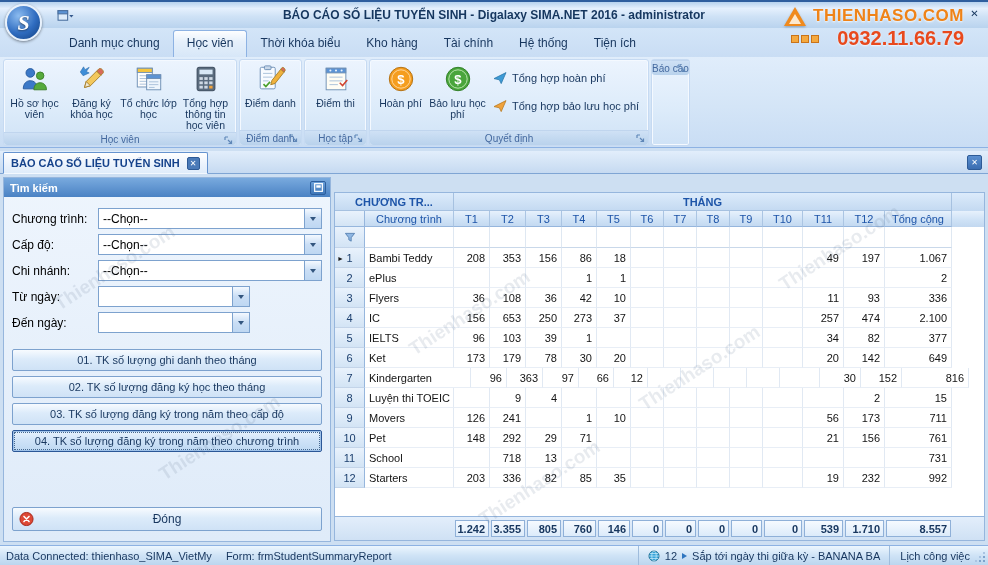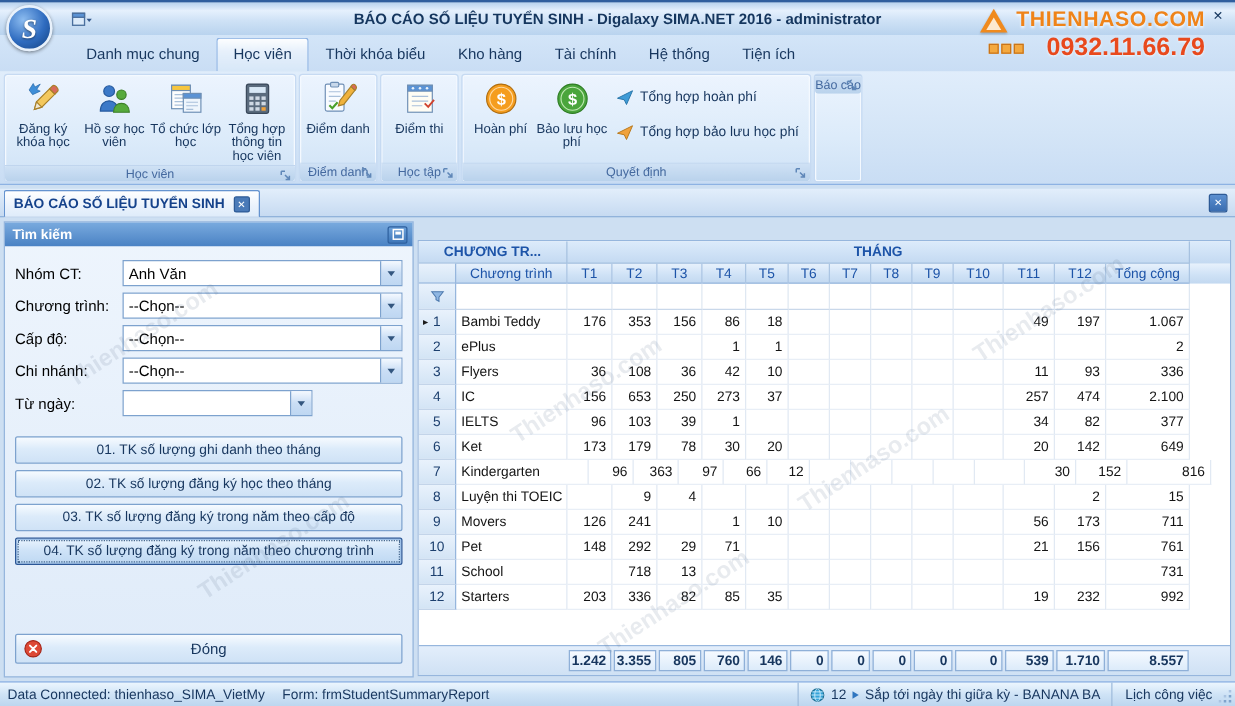--- a/index.html
+++ b/index.html
@@ -209,21 +209,21 @@
           <div class="group-items">
             <div class="big-btn">
               <span class="bb-icon"><svg viewBox="0 0 32 32">
+                  <circle cx="11" cy="9.5" r="4.6" fill="#3b79c8" stroke="#265a9e"></circle>
+                  <path d="M3.5 26.5c0-5.8 3.5-8.7 7.5-8.7s7.5 2.9 7.5 8.7z" fill="#3b79c8" stroke="#265a9e"></path>
+                  <circle cx="21.5" cy="12.5" r="4" fill="#56aa3c" stroke="#3c7f28"></circle>
+                  <path d="M14.8 27.5c0-5 3-7.5 6.7-7.5s6.7 2.5 6.7 7.5z" fill="#56aa3c" stroke="#3c7f28"></path>
+                </svg></span>
+              <span class="bb-label">Hồ sơ học viên</span>
+            </div>
+            <div class="big-btn">
+              <span class="bb-icon"><svg viewBox="0 0 32 32">
                   <path d="M8 25l1.8-6.3L21 7.5l4.5 4.5L14.3 23.2 8 25z" fill="#f3c85d" stroke="#a8802a"></path>
                   <path d="M8 25l1.8-6.3 4.5 4.5z" fill="#efe7d2" stroke="#a8802a"></path>
                   <path d="M21 7.5l4.5 4.5 2.2-2.2c1-1 .4-2.6-.7-3.8-1.2-1.2-2.8-1.7-3.8-.7z" fill="#d86a5a" stroke="#a8802a"></path>
                   <path d="M3.5 8.5L7 3l1.5 3L13 3.5 10 8l3 1.5-6.5 3z" fill="#3e8ed8" stroke="#2a6aa8" stroke-width=".6"></path>
                 </svg></span>
               <span class="bb-label">Đăng ký khóa học</span>
-            </div>
-            <div class="big-btn">
-              <span class="bb-icon"><svg viewBox="0 0 32 32">
-                  <circle cx="11" cy="9.5" r="4.6" fill="#3b79c8" stroke="#265a9e"></circle>
-                  <path d="M3.5 26.5c0-5.8 3.5-8.7 7.5-8.7s7.5 2.9 7.5 8.7z" fill="#3b79c8" stroke="#265a9e"></path>
-                  <circle cx="21.5" cy="12.5" r="4" fill="#56aa3c" stroke="#3c7f28"></circle>
-                  <path d="M14.8 27.5c0-5 3-7.5 6.7-7.5s6.7 2.5 6.7 7.5z" fill="#56aa3c" stroke="#3c7f28"></path>
-                </svg></span>
-              <span class="bb-label">Hồ sơ học viên</span>
             </div>
             <div class="big-btn">
               <span class="bb-icon"><svg viewBox="0 0 32 32">

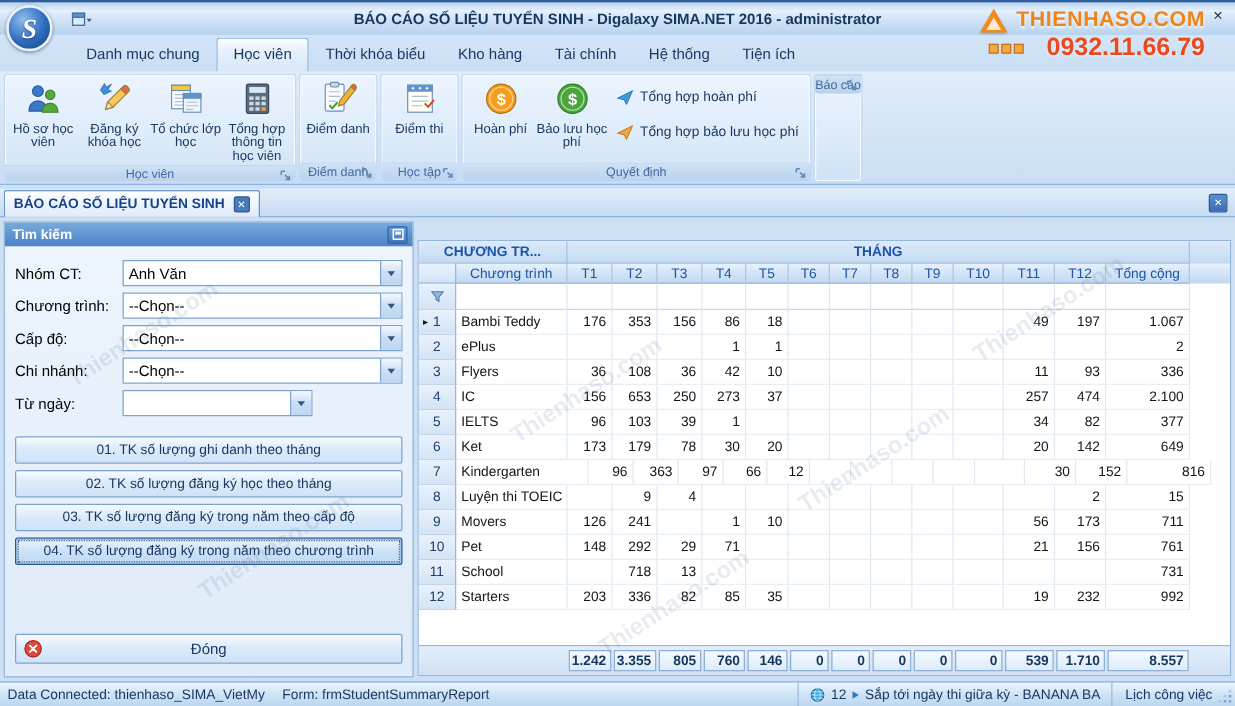--- a/index.html
+++ b/index.html
@@ -387,15 +387,6 @@
       </div>
       <div id="search-fields">
           <div class="field-row">
-            <span class="f-label">Nhóm CT:</span>
-            <div class="combo combo">
-              <span class="combo-val">Anh Văn</span>
-              <span class="combo-btn">
-                <span class="dd-arrow"></span>
-              </span>
-            </div>
-          </div>
-          <div class="field-row">
             <span class="f-label">Chương trình:</span>
             <div class="combo combo">
               <span class="combo-val">--Chọn--</span>

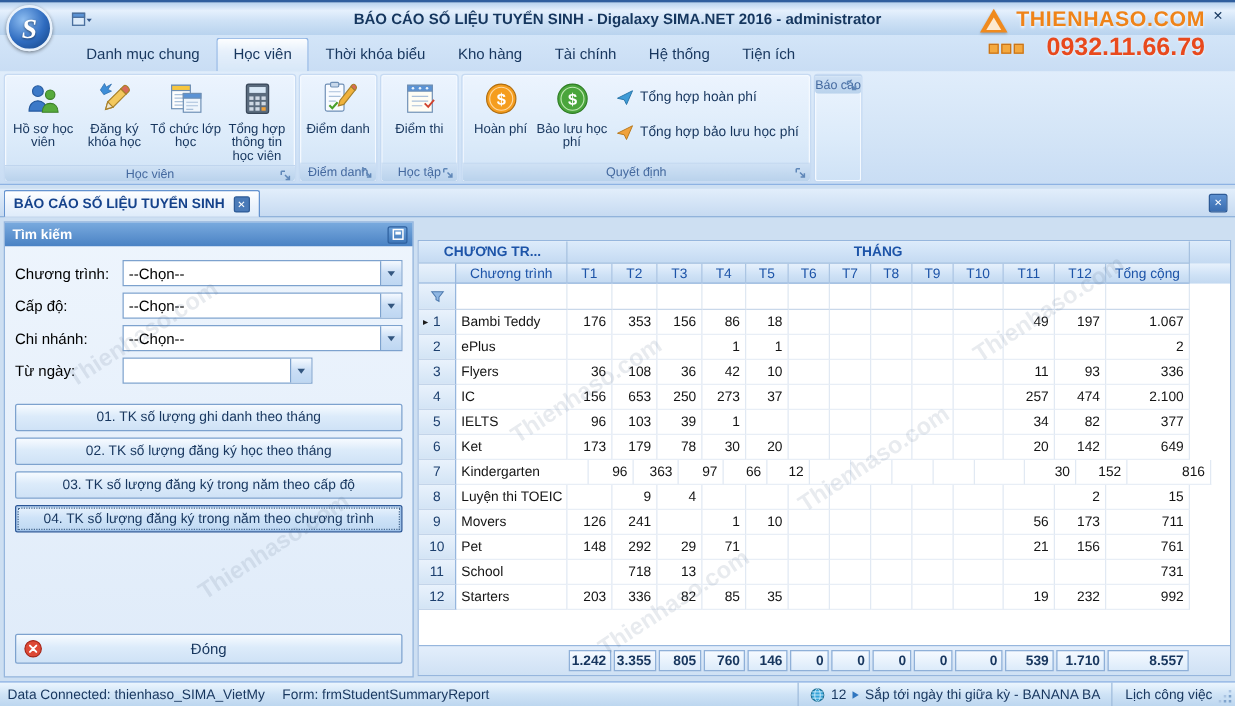--- a/index.html
+++ b/index.html
@@ -490,7 +490,7 @@
               <span>1</span>
             </div>
             <div class="g-cell ncell" style="width:89px">Bambi Teddy</div>
-            <div class="g-cell vcell" style="width:36px">176</div>
+            <div class="g-cell vcell" style="width:36px">208</div>
             <div class="g-cell vcell" style="width:36px">353</div>
             <div class="g-cell vcell" style="width:36px">156</div>
             <div class="g-cell vcell" style="width:35px">86</div>

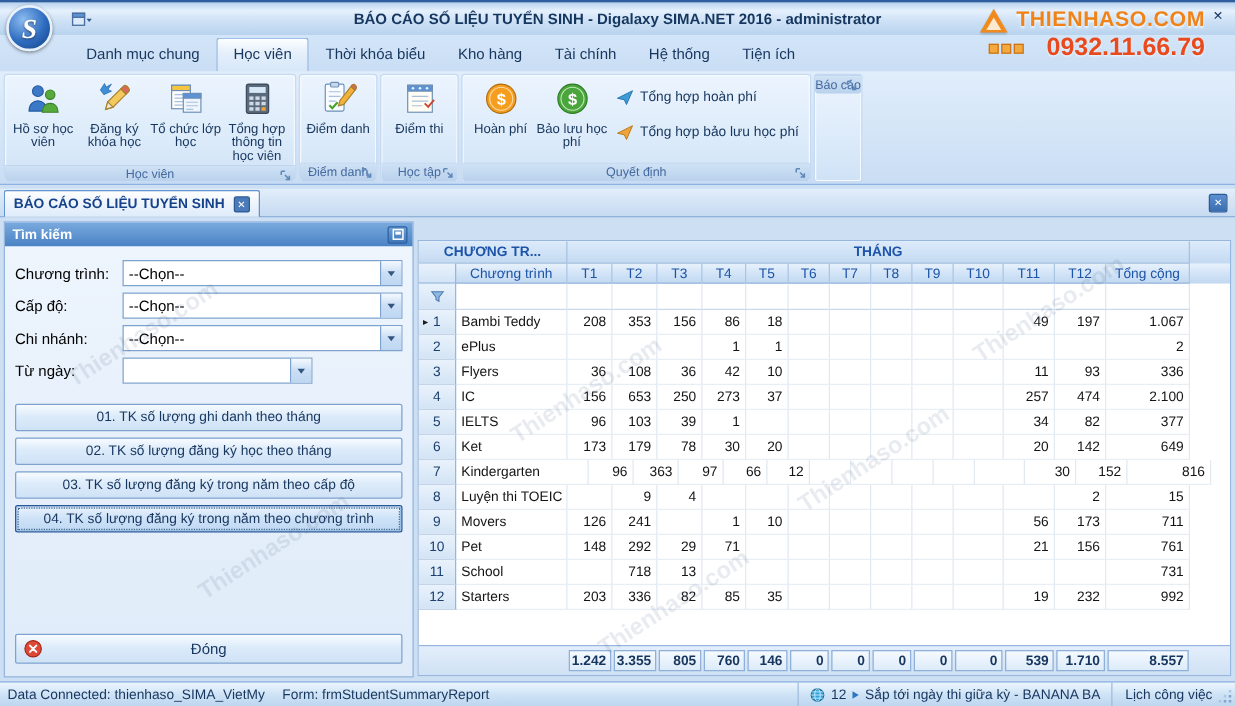--- a/index.html
+++ b/index.html
@@ -422,6 +422,15 @@
               </span>
             </div>
           </div>
+          <div class="field-row">
+            <span class="f-label">Đến ngày:</span>
+            <div class="combo date">
+              <span class="combo-val"></span>
+              <span class="combo-btn">
+                <span class="dd-arrow"></span>
+              </span>
+            </div>
+          </div>
         </div>
       <div id="report-buttons">
           <button type="button" class="report-btn">01. TK số lượng ghi danh theo tháng</button>

